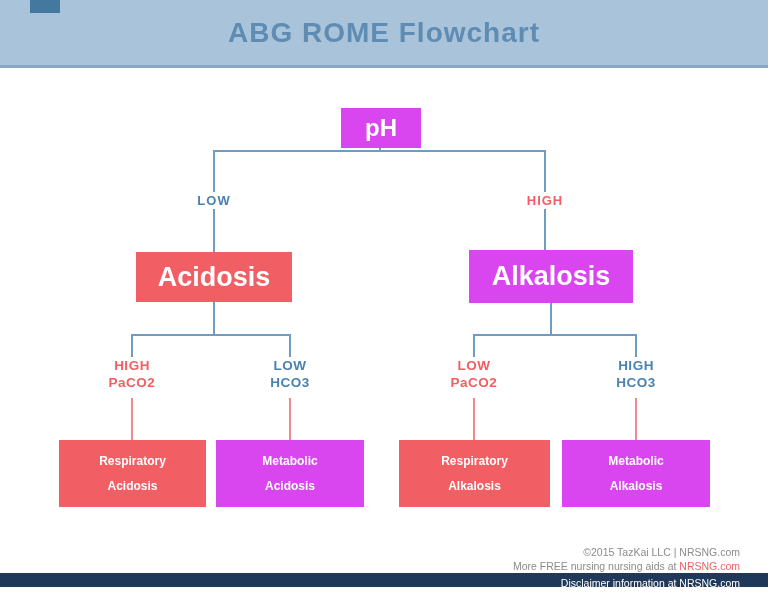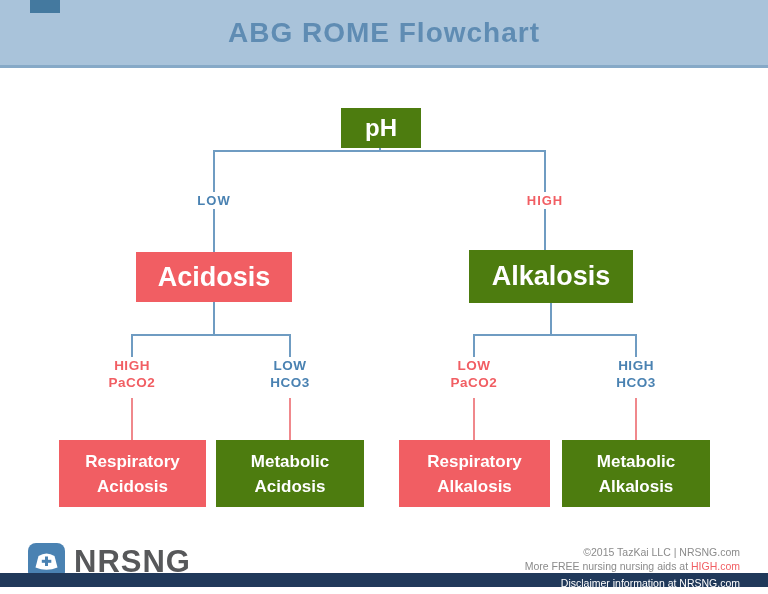--- a/index.html
+++ b/index.html
@@ -22,7 +22,7 @@
     position:absolute;display:flex;align-items:center;justify-content:center;
     color:#ffffff;font-weight:bold;text-align:center;white-space:pre-line;
   }
-  .blue-box{background:#4d7c0f;}
+  .blue-box{background:#d946ef;}
   .red-box{background:#f15e63;}
   .ph-box{left:341px;top:108px;width:80px;height:40px;font-size:24px;}
   .acidosis-box{left:136px;top:252px;width:156px;height:50px;font-size:27px;}

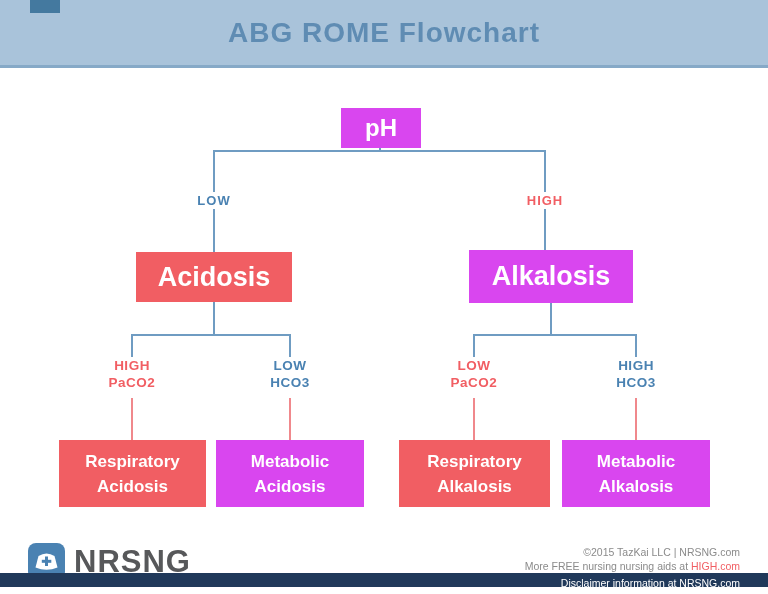--- a/index.html
+++ b/index.html
@@ -27,7 +27,7 @@
   .ph-box{left:341px;top:108px;width:80px;height:40px;font-size:24px;}
   .acidosis-box{left:136px;top:252px;width:156px;height:50px;font-size:27px;}
   .alkalosis-box{left:469px;top:250px;width:164px;height:53px;font-size:27px;}
-  .outcome{font-size:17px;line-height:25px;}
+  .outcome{font-size:12px;line-height:25px;}
   .out-1{left:59px;top:440px;width:147px;height:67px;}
   .out-2{left:216px;top:440px;width:148px;height:67px;}
   .out-3{left:399px;top:440px;width:151px;height:67px;}

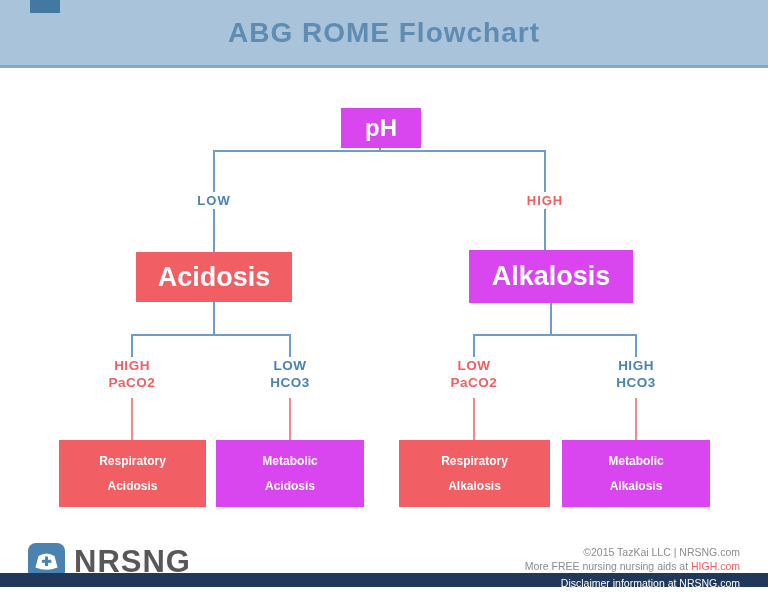--- a/index.html
+++ b/index.html
@@ -120,17 +120,6 @@
   <div class="box blue-box outcome out-4">Metabolic
 Alkalosis</div>
 
-  <div class="footer-logo">
-    <span style="display:inline-flex;">
-      <svg width="37" height="37" viewBox="0 0 37 37">
-        <rect width="37" height="37" rx="8" fill="#4a82b2"></rect>
-        <path d="M7.5 24.5 L10.5 13 Q18.5 8 26.5 13 L29.5 24.5 Q18.5 29 7.5 24.5 Z" fill="#ffffff"></path>
-        <rect x="17" y="13.5" width="3" height="9.5" fill="#4a82b2"></rect>
-        <rect x="13.8" y="16.8" width="9.5" height="3" fill="#4a82b2"></rect>
-      </svg>
-    </span>
-    <span class="logo-text">NRSNG</span>
-  </div>
 
   <div class="footer-right">
     <div>©2015 TazKai LLC | NRSNG.com</div>

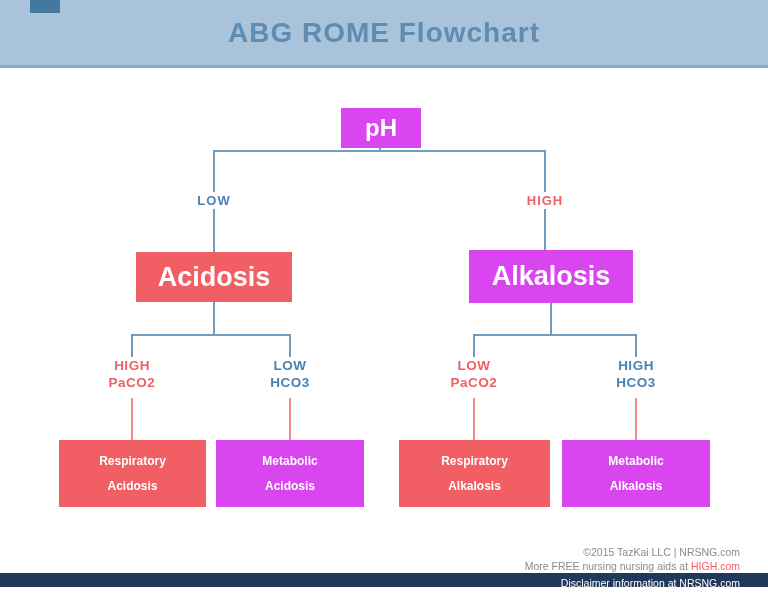--- a/index.html
+++ b/index.html
@@ -124,7 +124,7 @@
   <div class="footer-right">
     <div>©2015 TazKai LLC | NRSNG.com</div>
     <div>
-      <span>More FREE nursing nursing aids at </span><span class="aids-link">HIGH.com</span>
+      <span>More FREE nursing nursing aids at </span><span class="aids-link">NRSNG.com</span>
     </div>
   </div>
 

